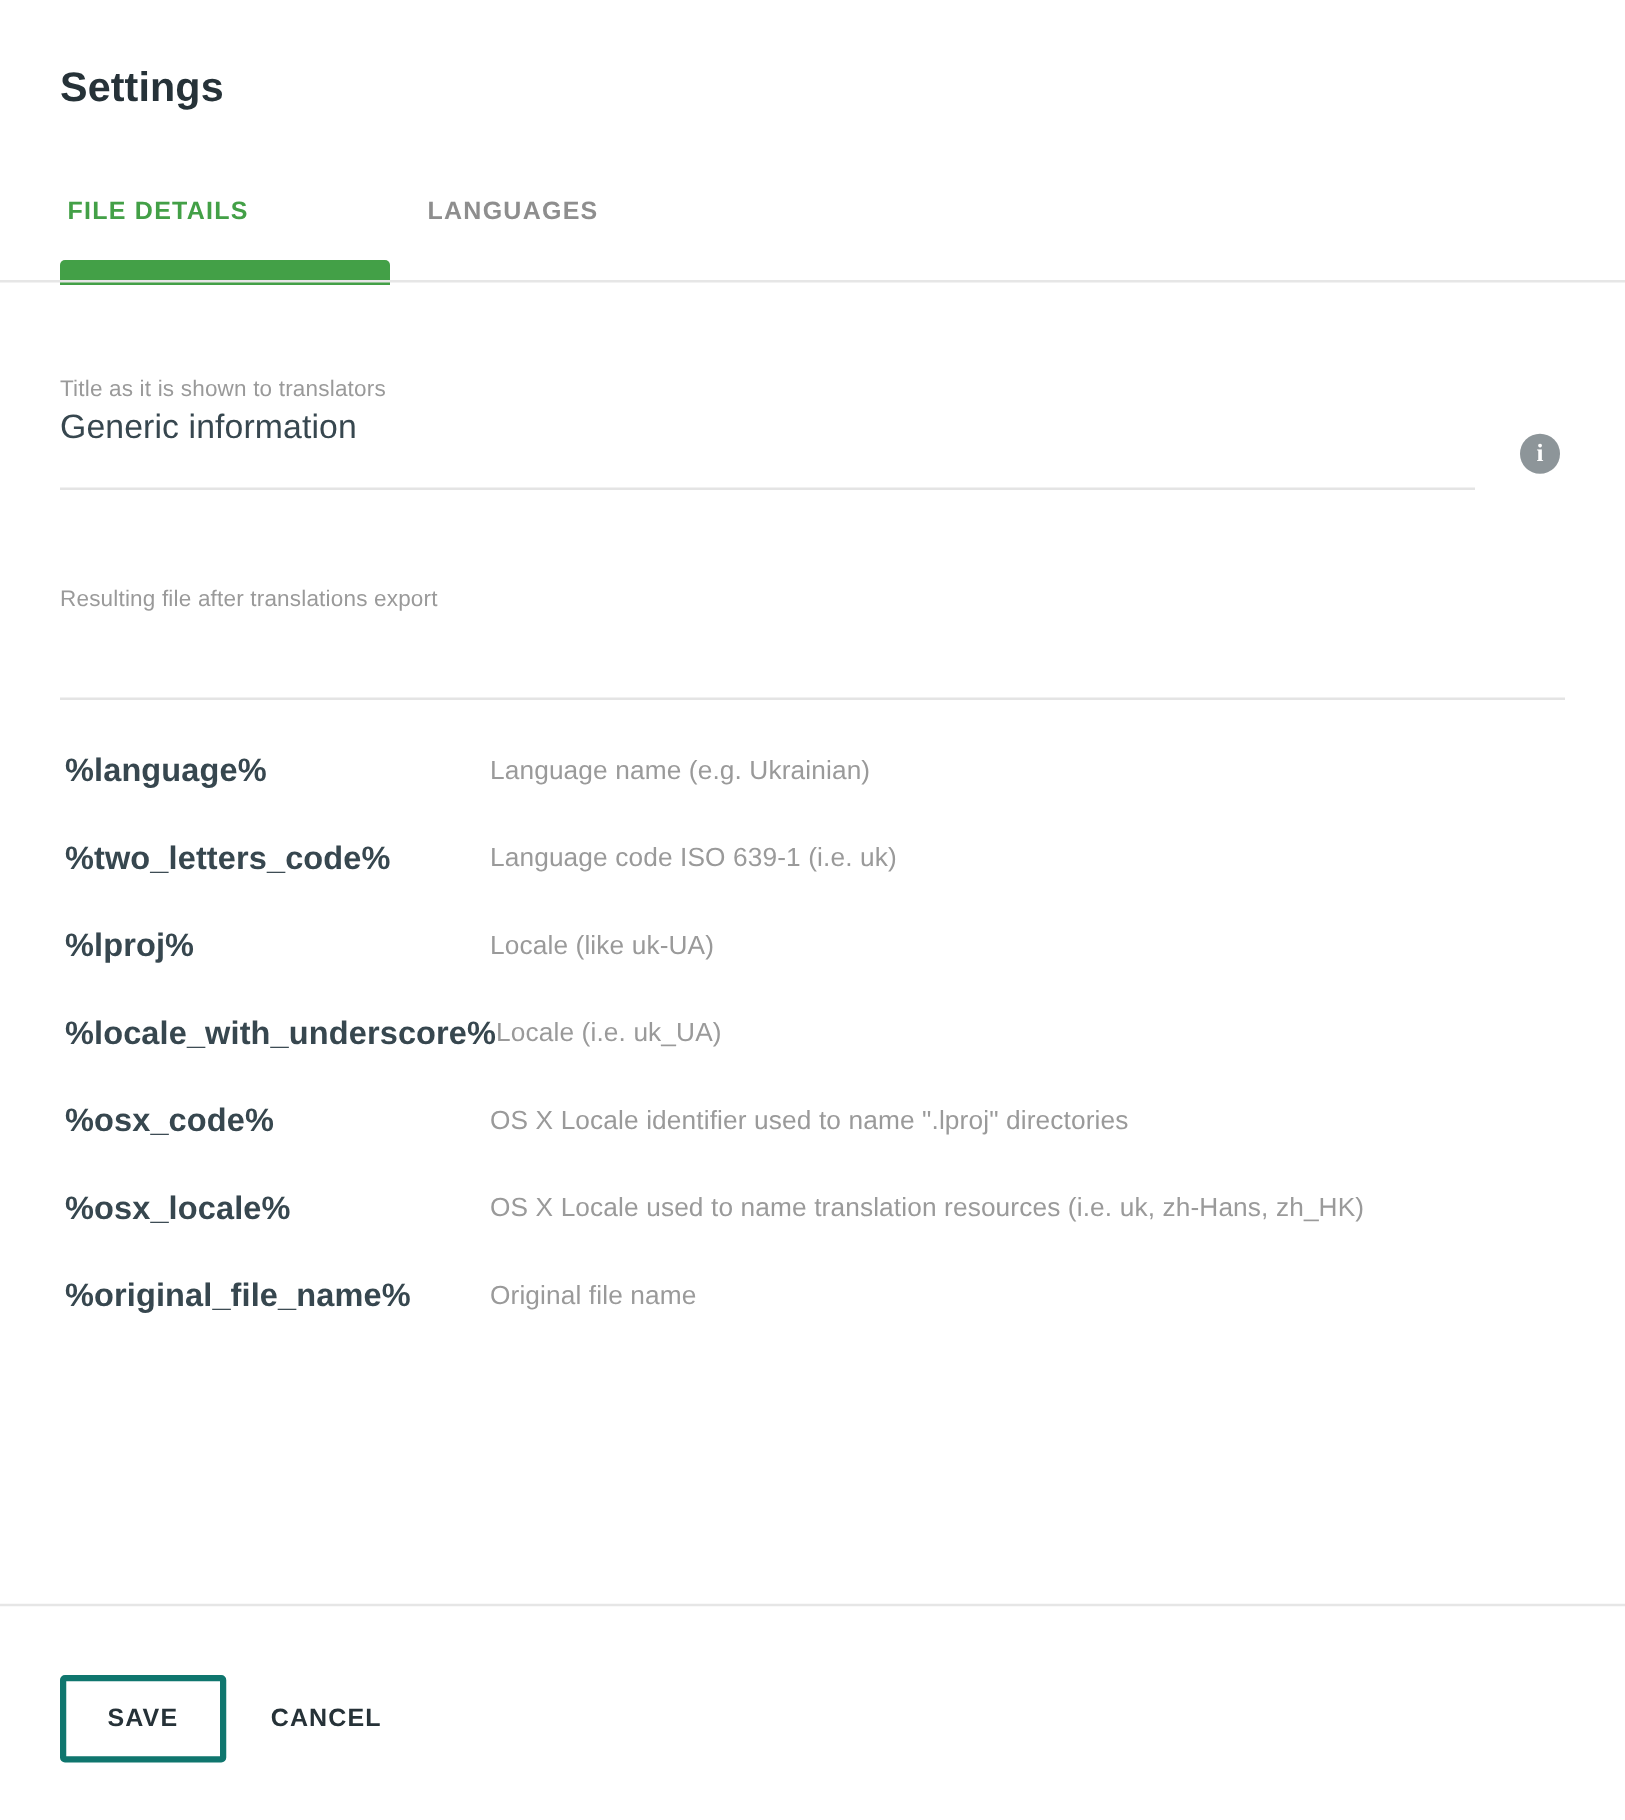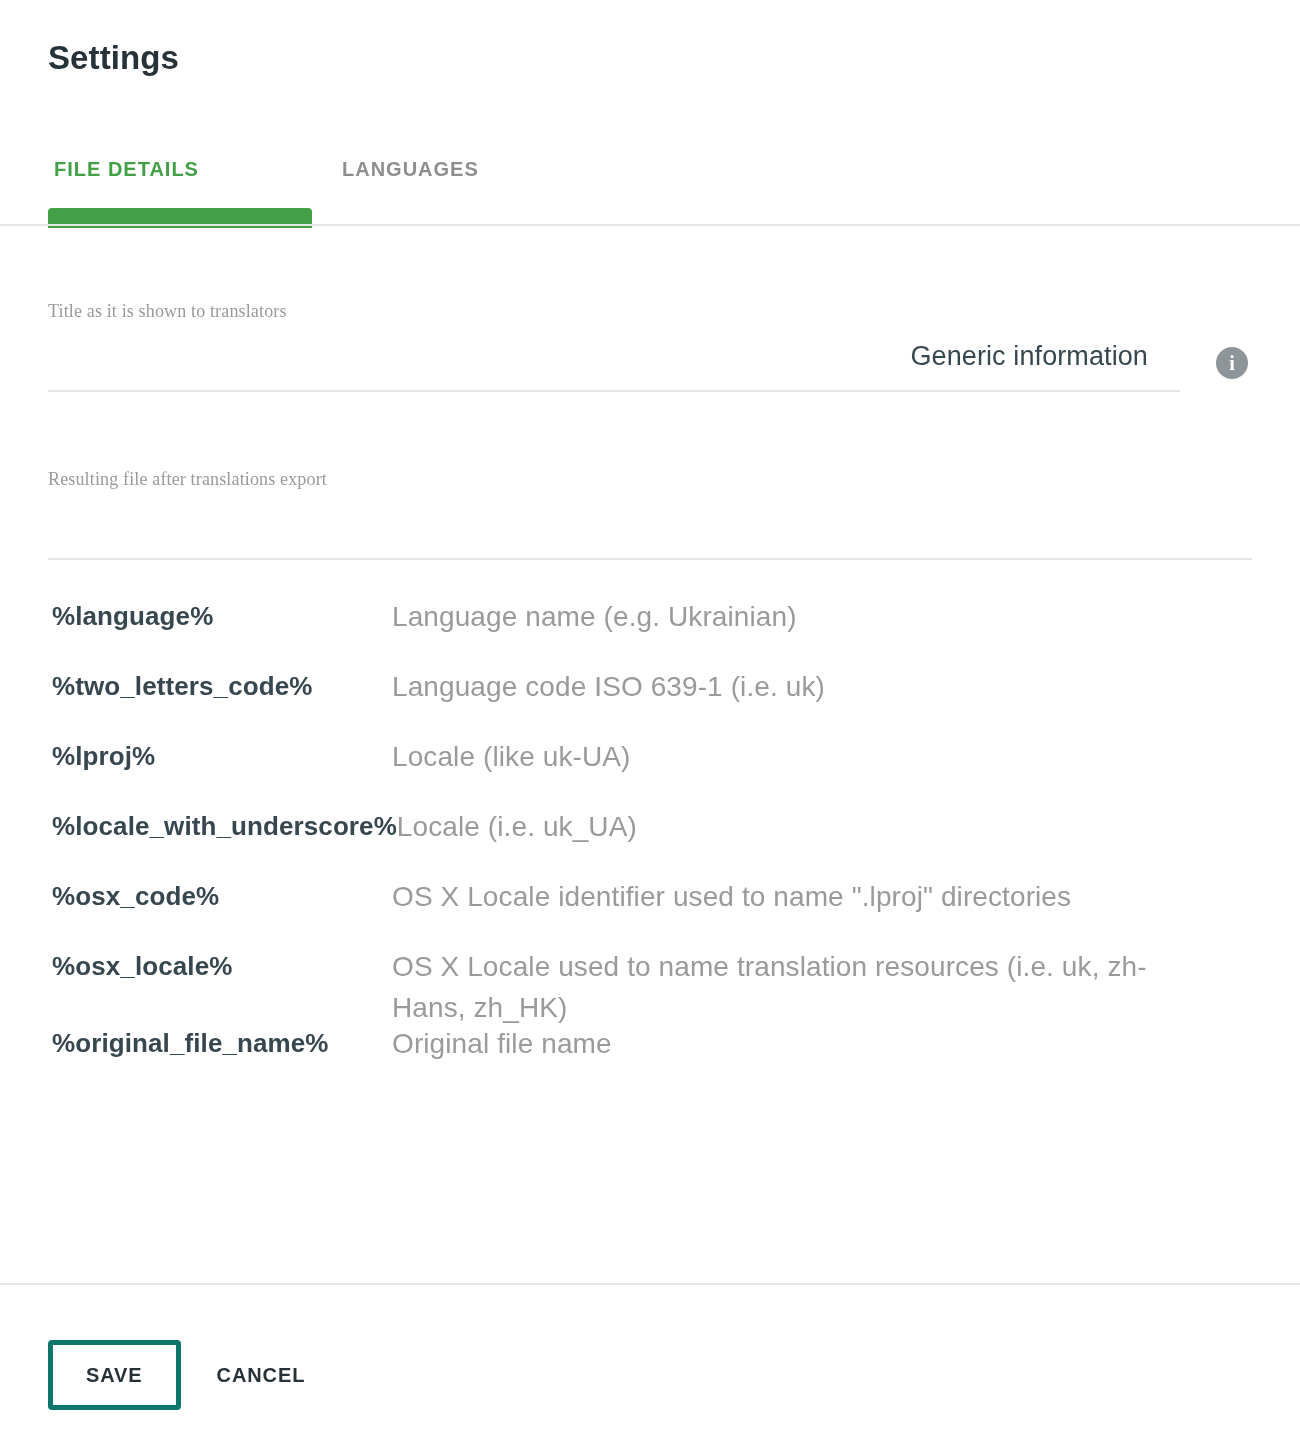--- a/index.html
+++ b/index.html
@@ -27,7 +27,7 @@
   .page-title {
     position: absolute;
     left: 48px;
-    top: 38px;
+    top: 50px;
     font-size: 33px;
     font-weight: 700;
     letter-spacing: 0.1px;

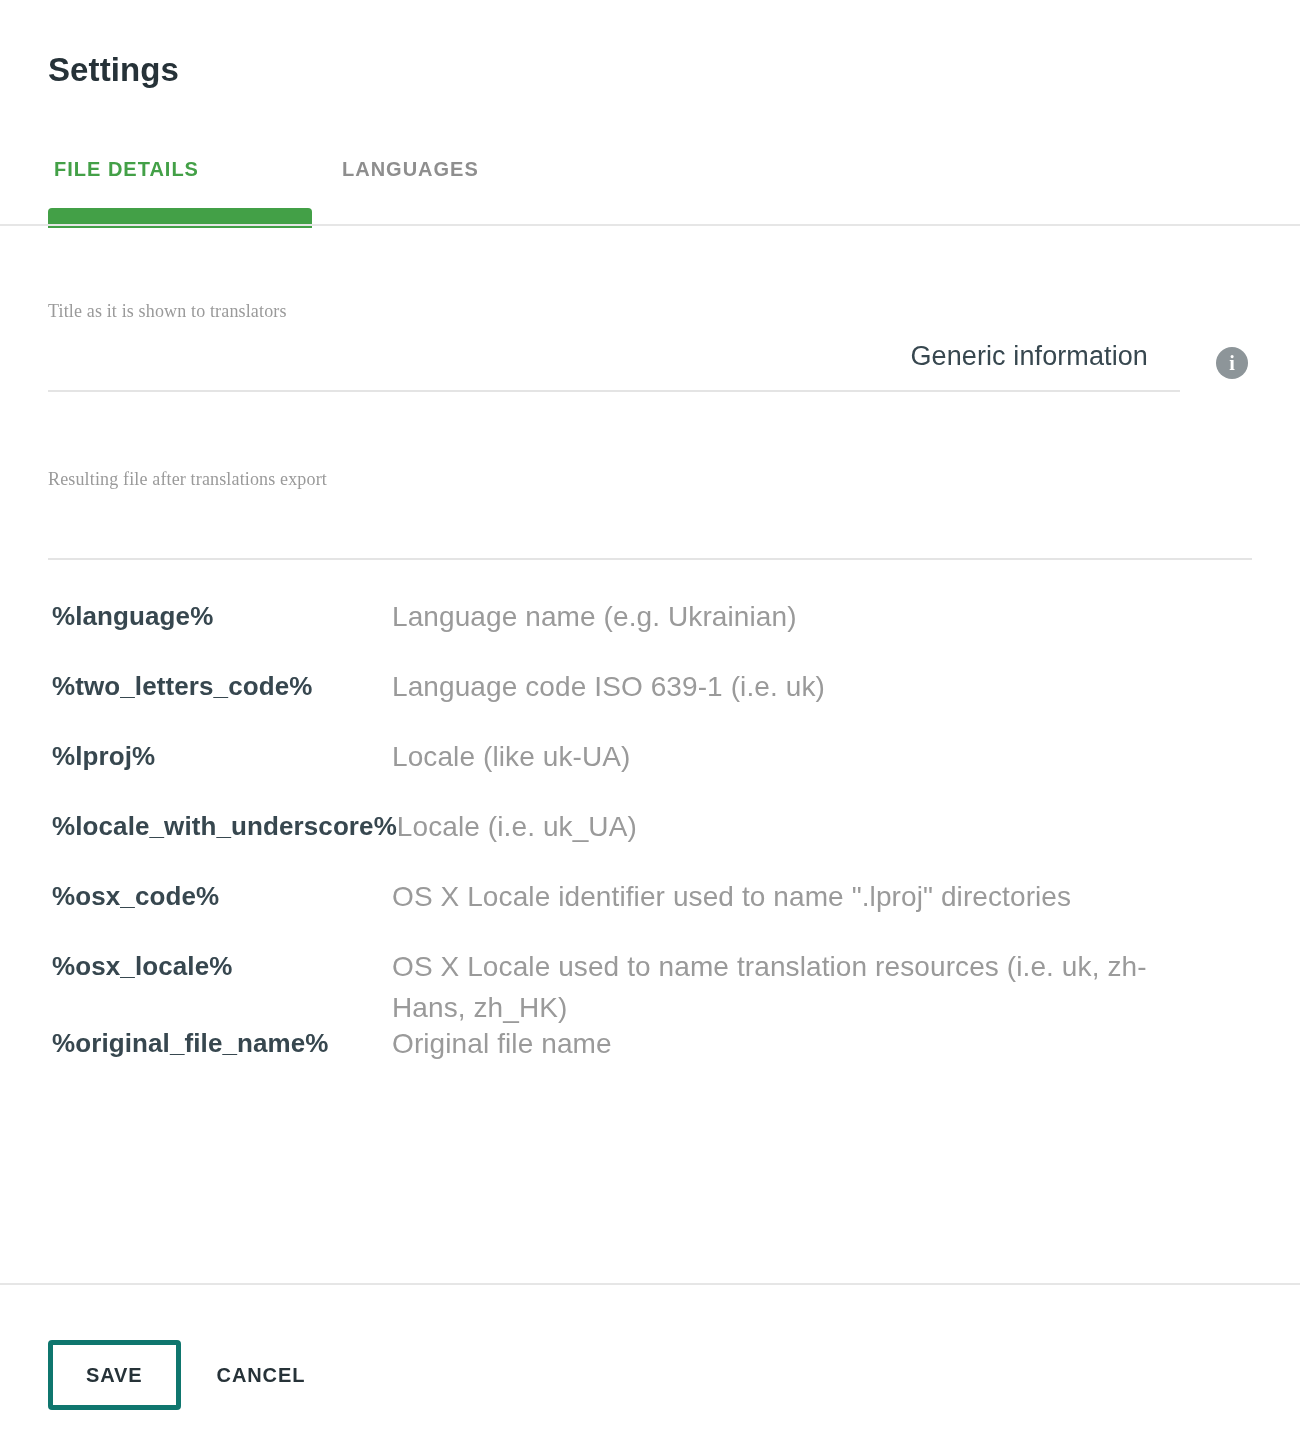--- a/index.html
+++ b/index.html
@@ -92,7 +92,6 @@
     color: #9a9a9a;
     line-height: 22px;
     letter-spacing: 0.15px;
-    font-family: Liberation Serif, serif;
   }
   .field-value {
     font-size: 27px;

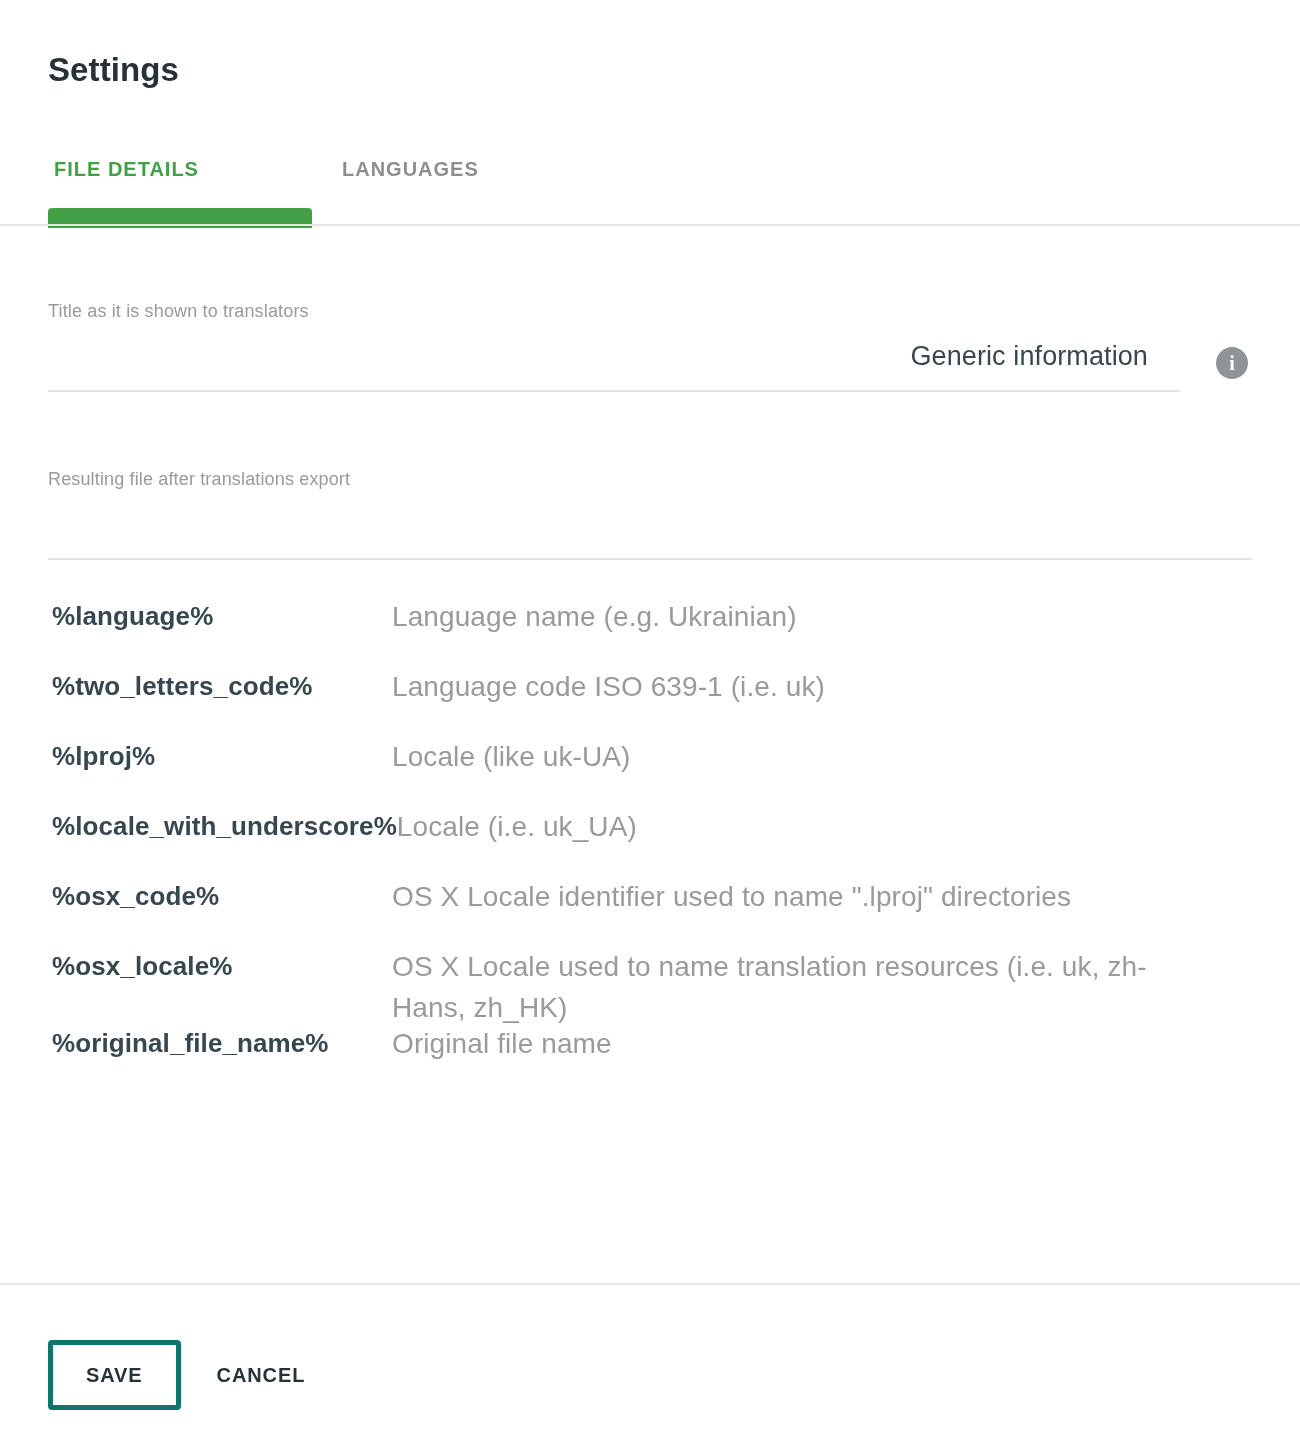--- a/index.html
+++ b/index.html
@@ -98,14 +98,13 @@
     color: #37474f;
     line-height: 36px;
     letter-spacing: 0.1px;
-    margin-top: 16px;
+    margin-top: 1px;
     background: transparent;
     border: none;
     outline: none;
     padding: 0;
     width: 100%;
     font-family: "Liberation Sans", sans-serif;
-    text-align: right;
   }
   .field-underline {
     position: absolute;

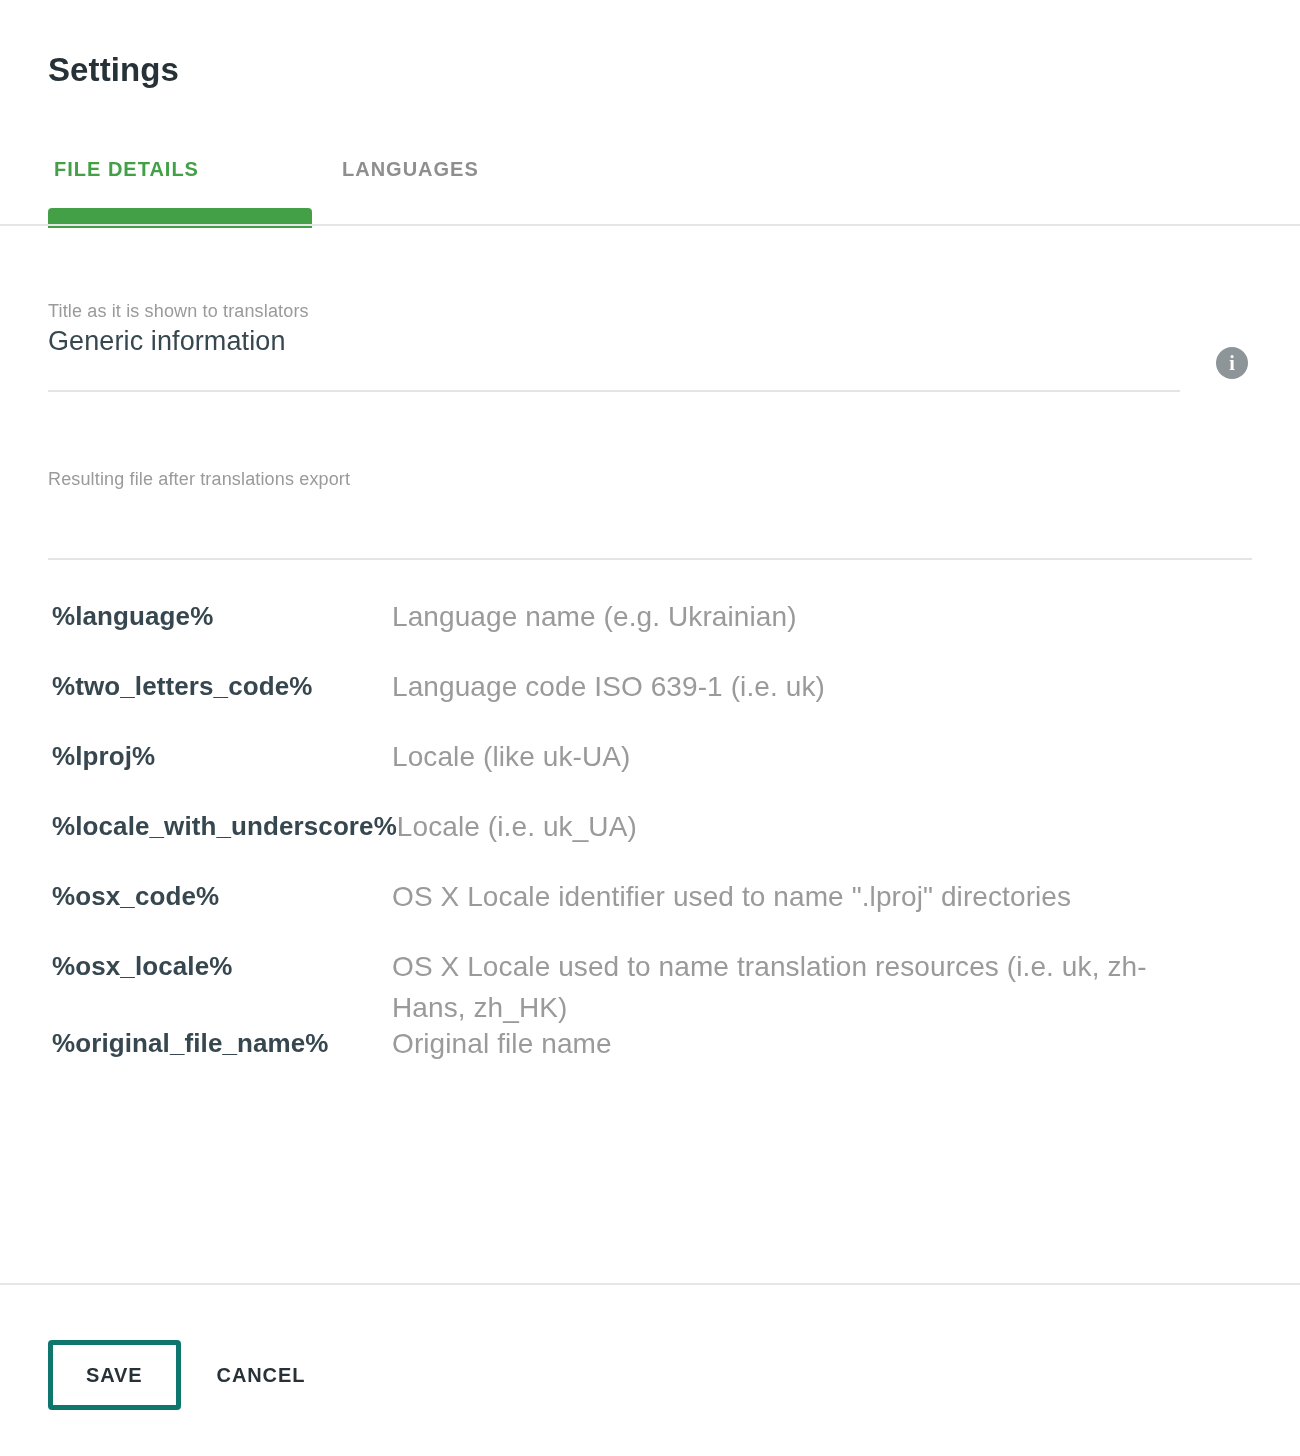--- a/index.html
+++ b/index.html
@@ -164,7 +164,7 @@
     flex: 1 1 auto;
     padding-right: 48px;
     max-width: 775px;
-    font-size: 28px;
+    font-size: 21px;
     color: #9a9a9a;
     line-height: 41px;
     letter-spacing: 0.1px;

